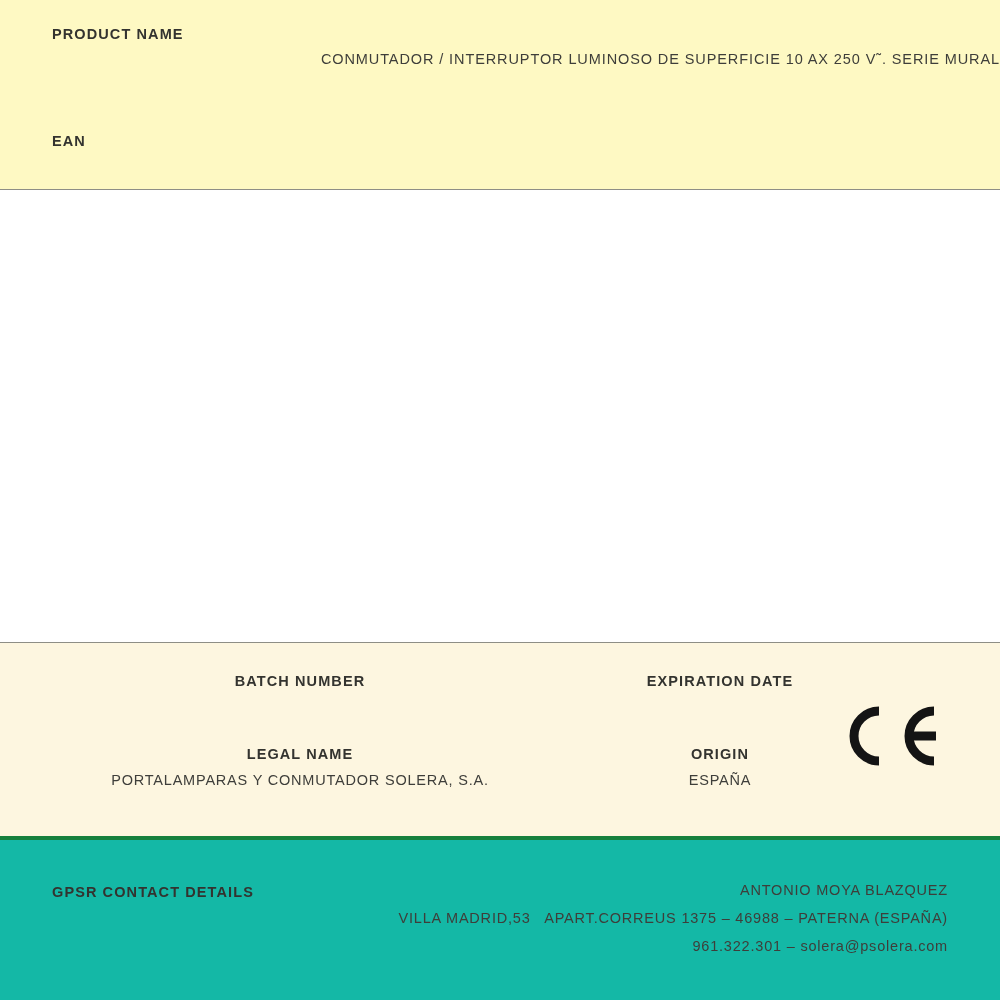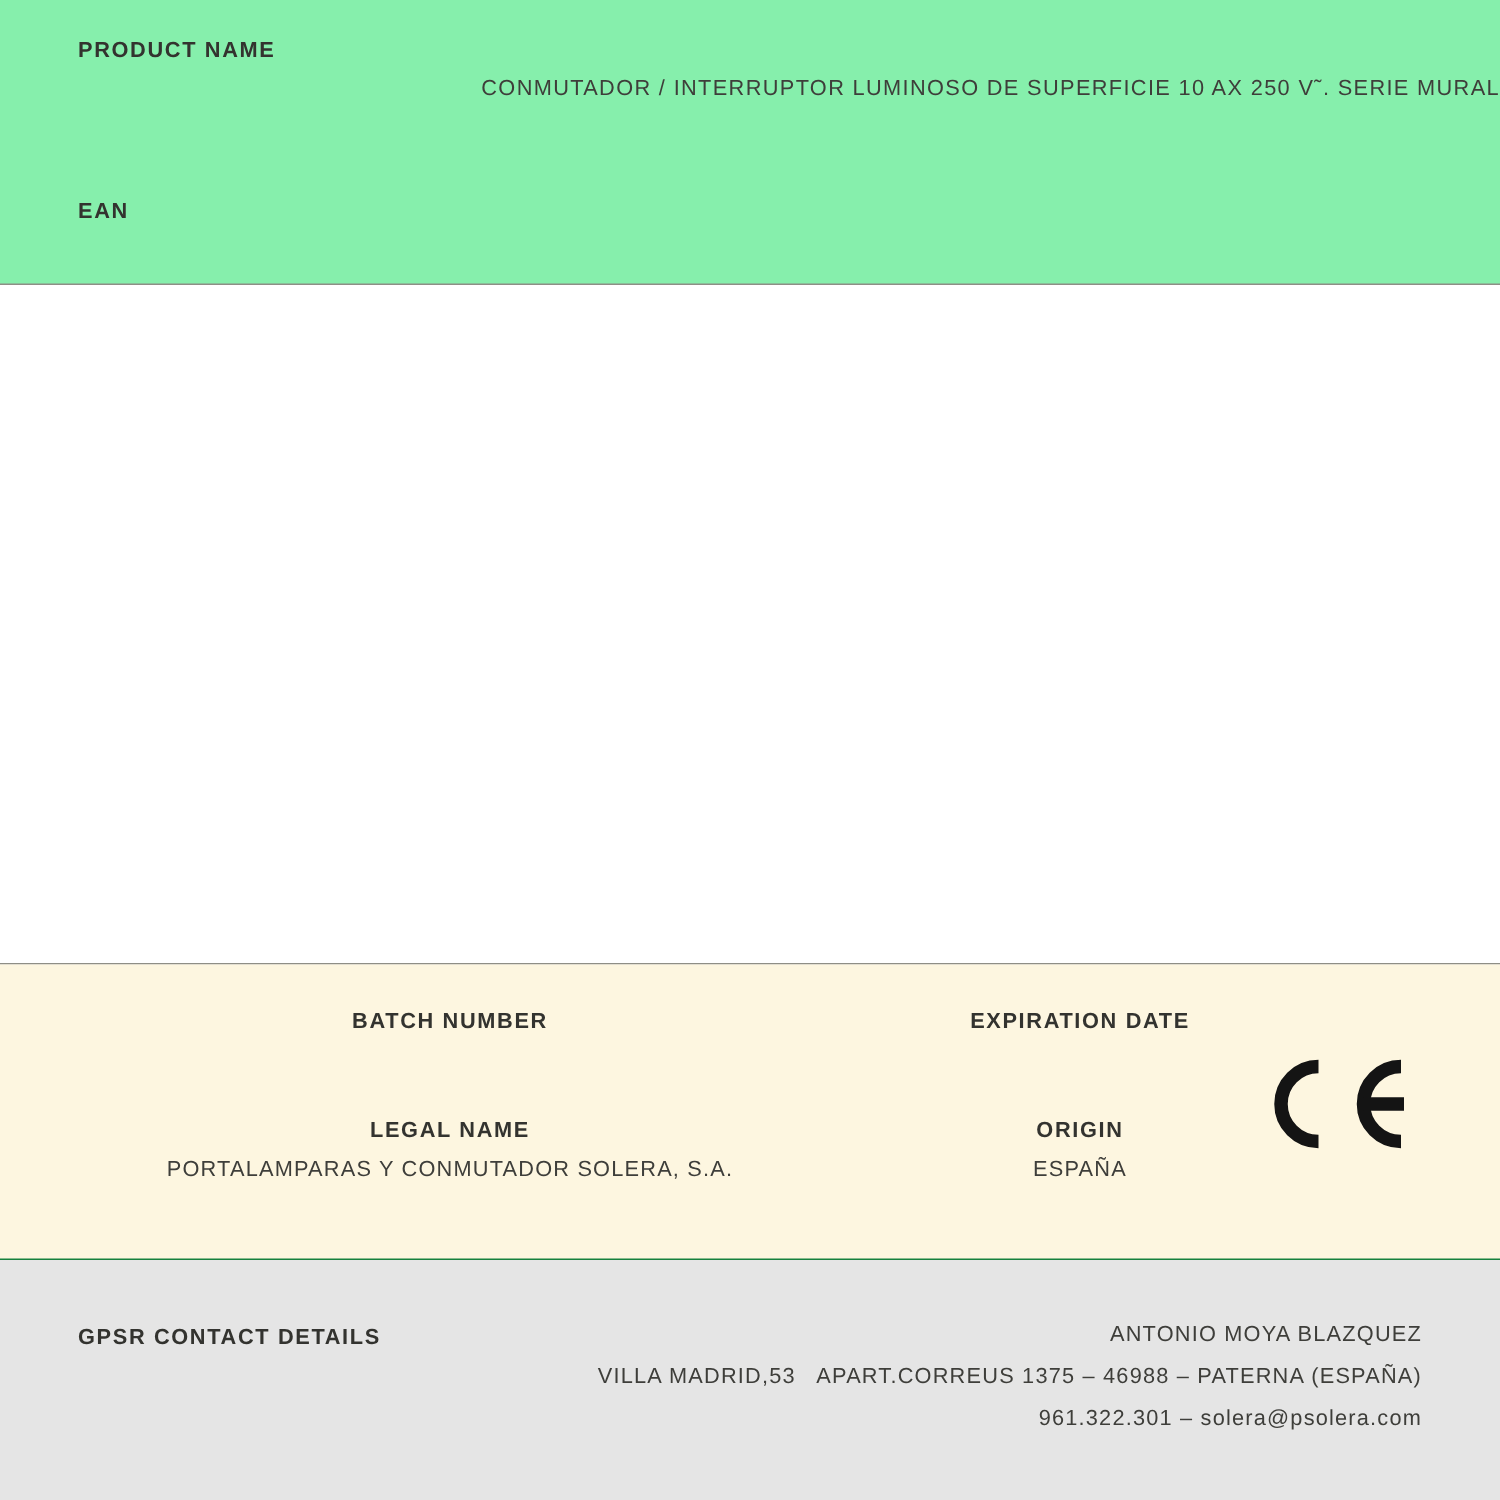--- a/index.html
+++ b/index.html
@@ -23,7 +23,7 @@
 
   
   .top-block {
-    background: #86efac;
+    background: #fef9c3;
     padding: 26px 0 0 0;
     height: 190px;
     box-sizing: border-box;

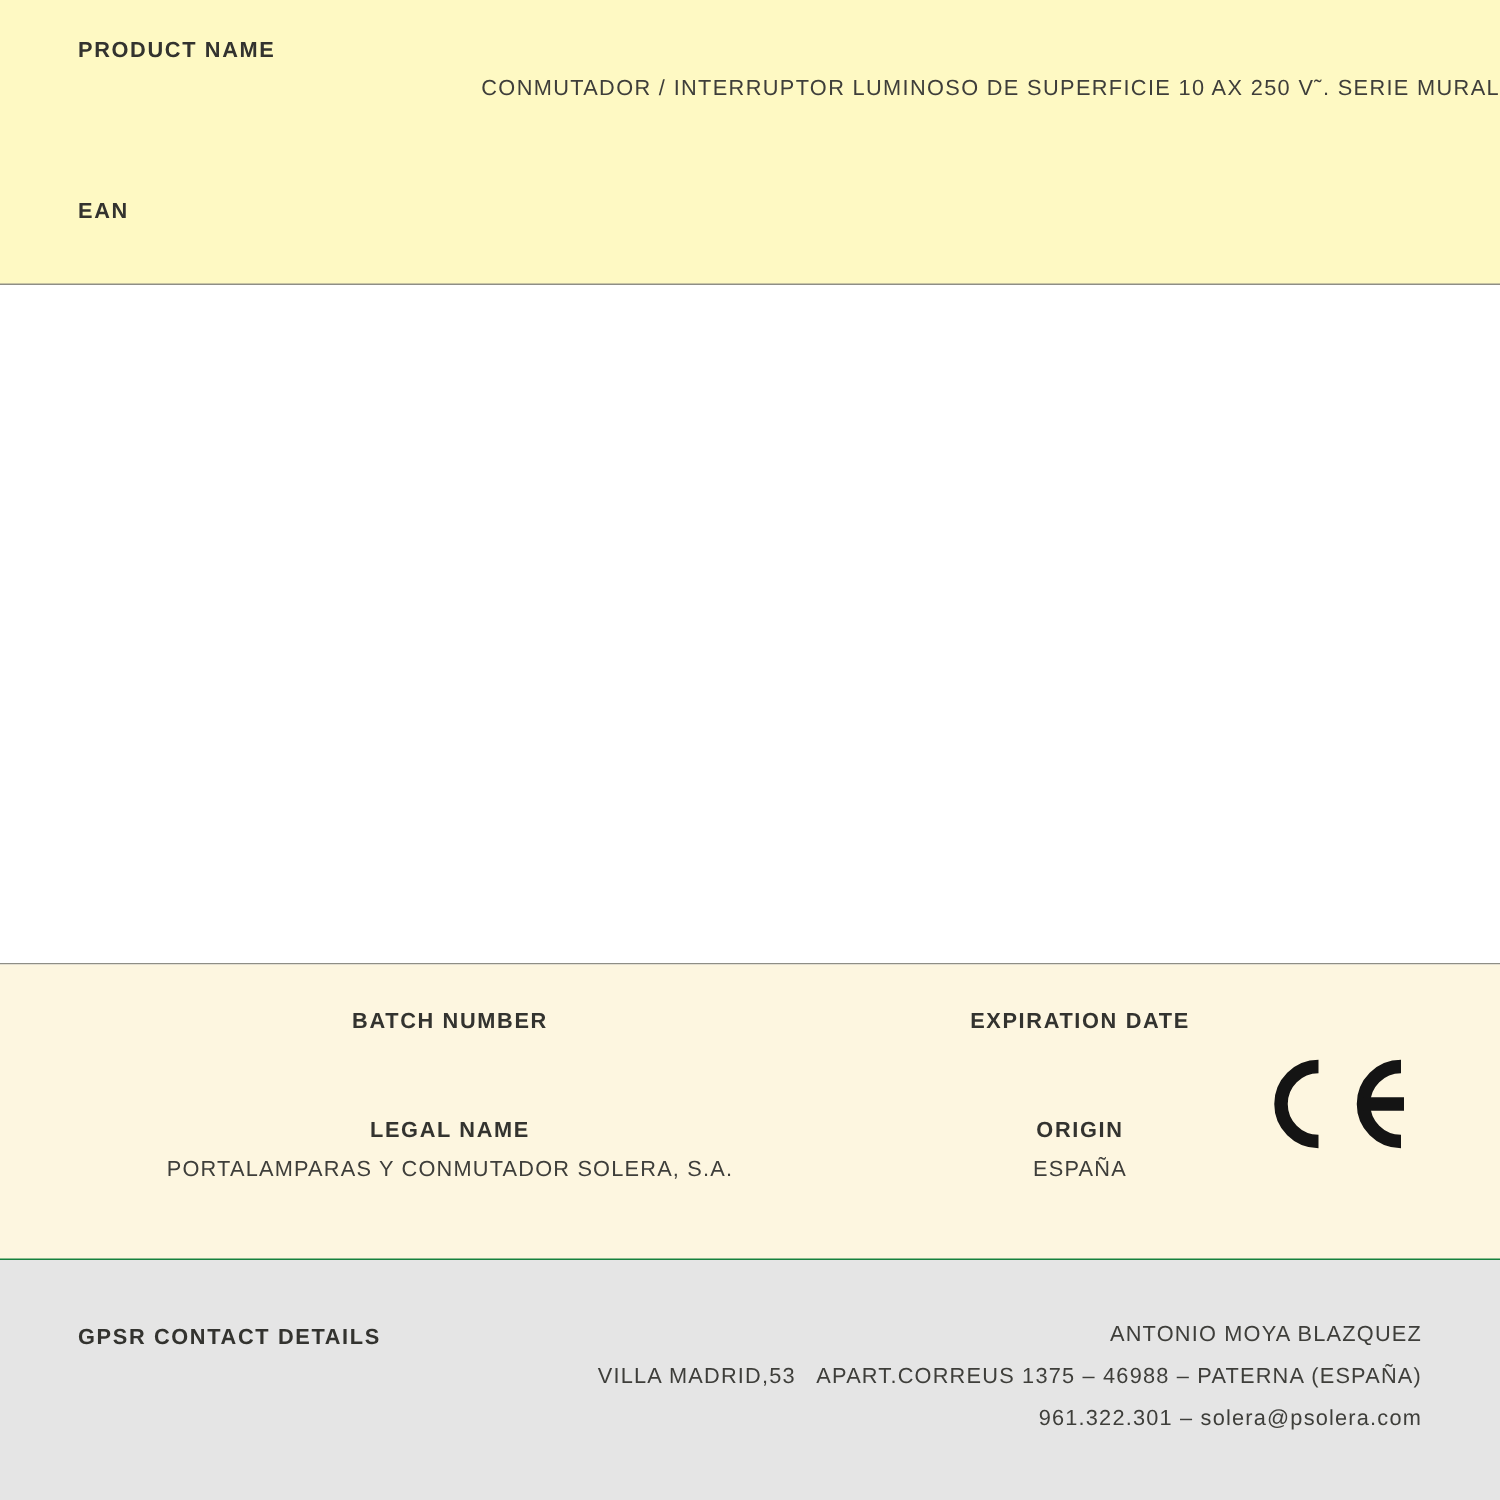--- a/index.html
+++ b/index.html
@@ -65,7 +65,7 @@
     background: #fdf6e0;
     height: 197px;
     box-sizing: border-box;
-    border-bottom: 1px solid #15803d;
+    border-bottom: 4px solid #15803d;
     position: relative;
   }
   .info-row {

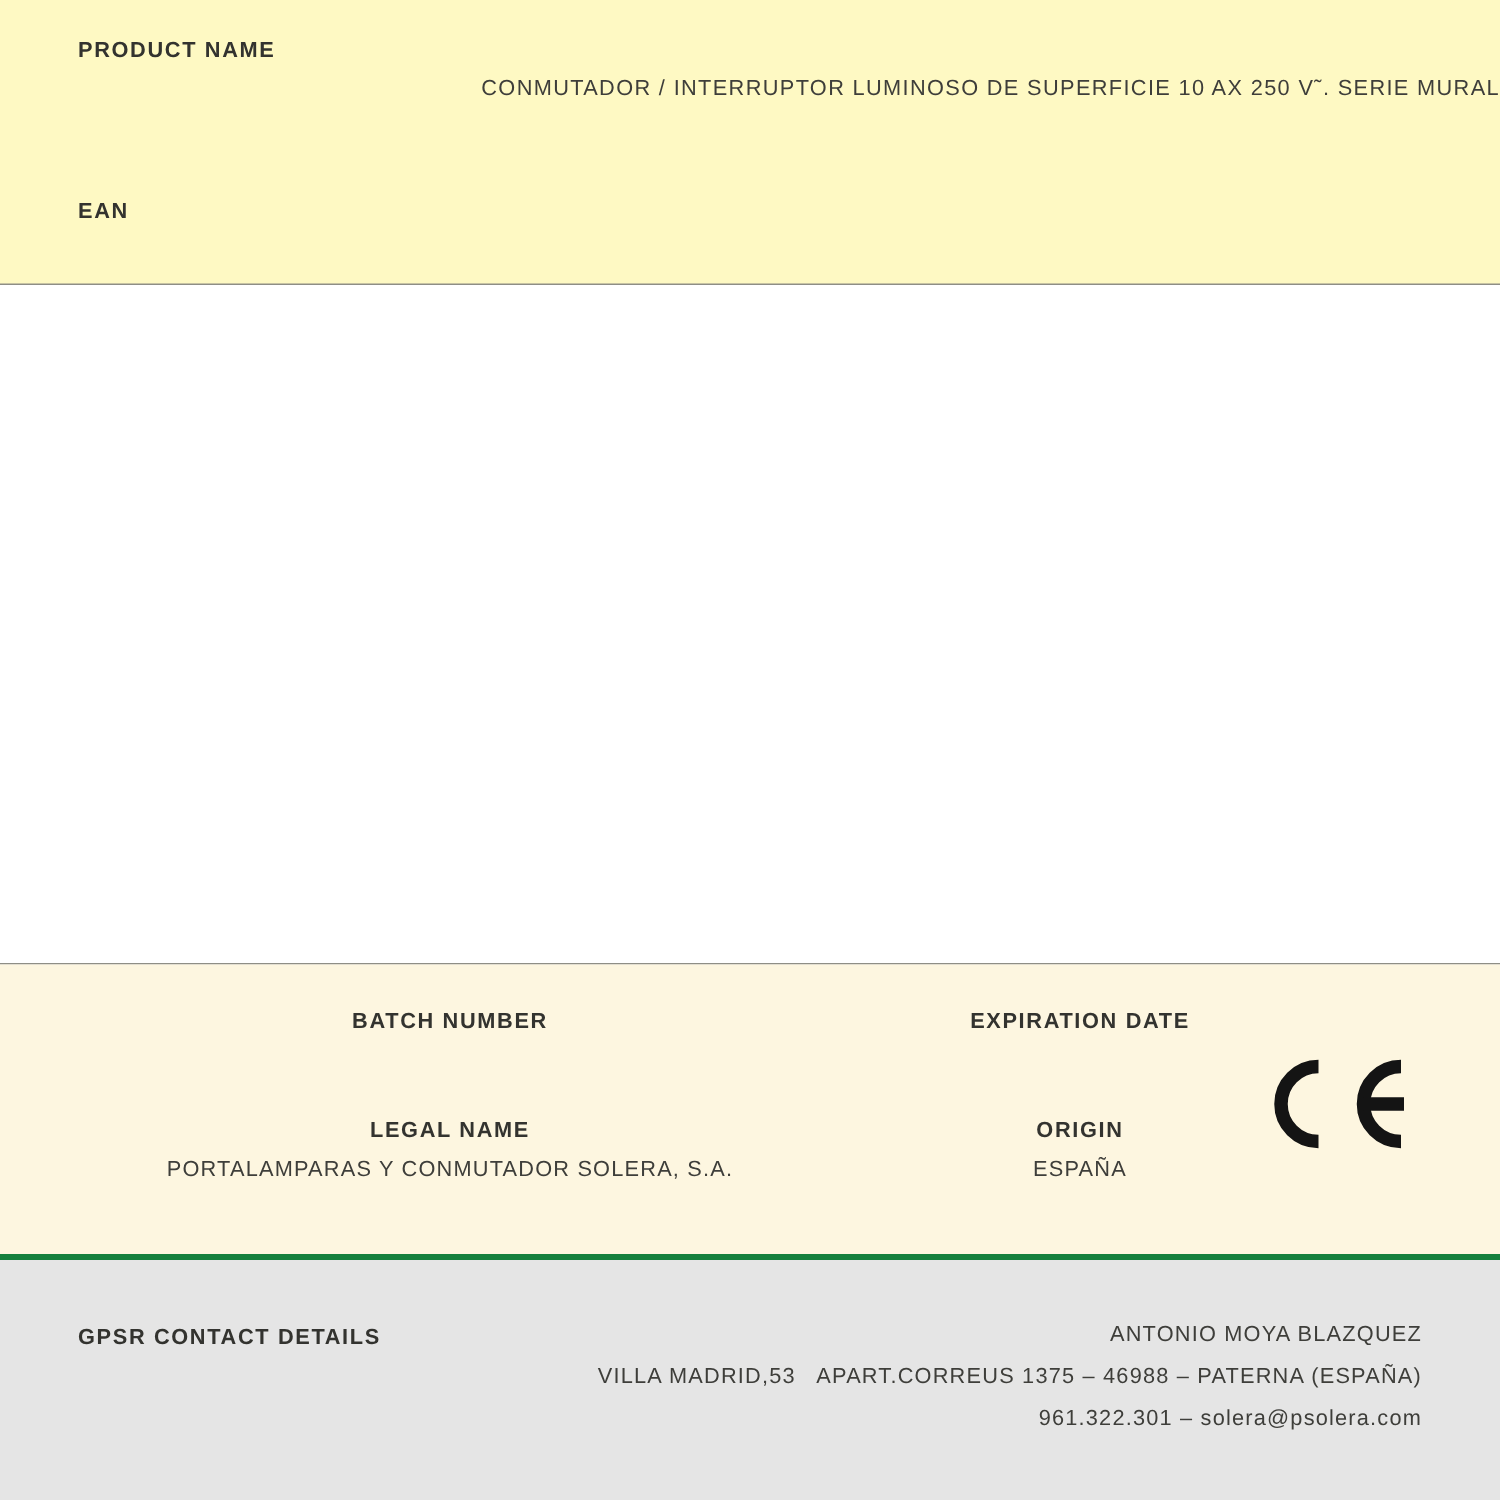--- a/index.html
+++ b/index.html
@@ -105,7 +105,7 @@
 
   
   .gpsr-block {
-    background: #e5e5e5;
+    background: #14b8a6;
     height: 160px;
     box-sizing: border-box;
     position: relative;

